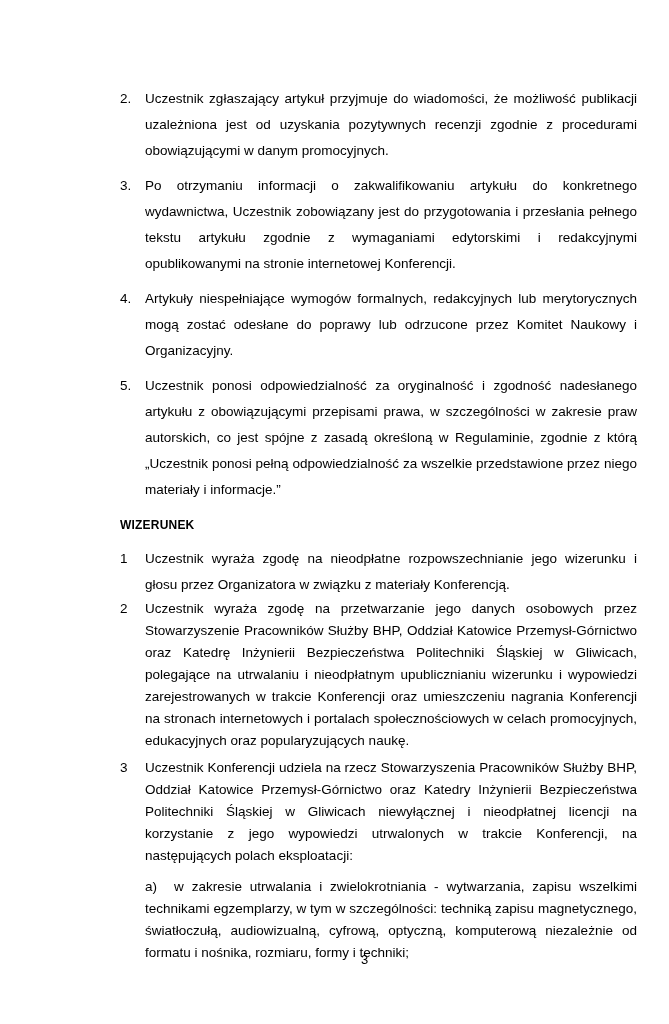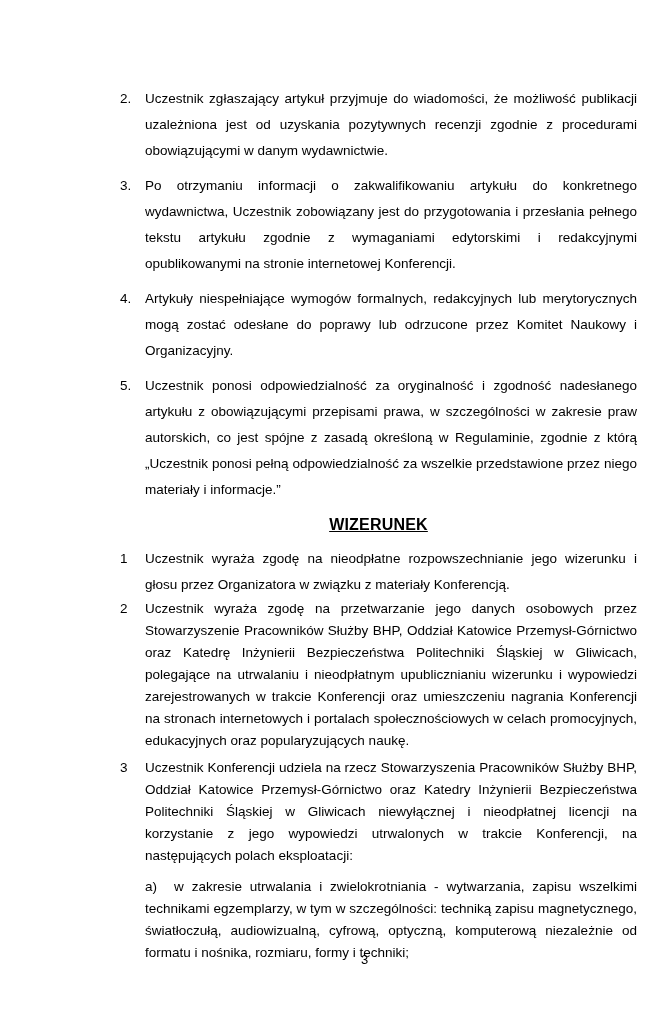--- a/index.html
+++ b/index.html
@@ -72,7 +72,7 @@
     <div class="section-1">
       <div class="row">
         <span class="marker">2.</span>
-        <div class="text">Uczestnik zgłaszający artykuł przyjmuje do wiadomości, że możliwość publikacji uzależniona jest od uzyskania pozytywnych recenzji zgodnie z procedurami obowiązującymi w danym wydawnictwie.</div>
+        <div class="text">Uczestnik zgłaszający artykuł przyjmuje do wiadomości, że możliwość publikacji uzależniona jest od uzyskania pozytywnych recenzji zgodnie z procedurami obowiązującymi w danym promocyjnych.</div>
       </div>
       <div class="row">
         <span class="marker">3.</span>

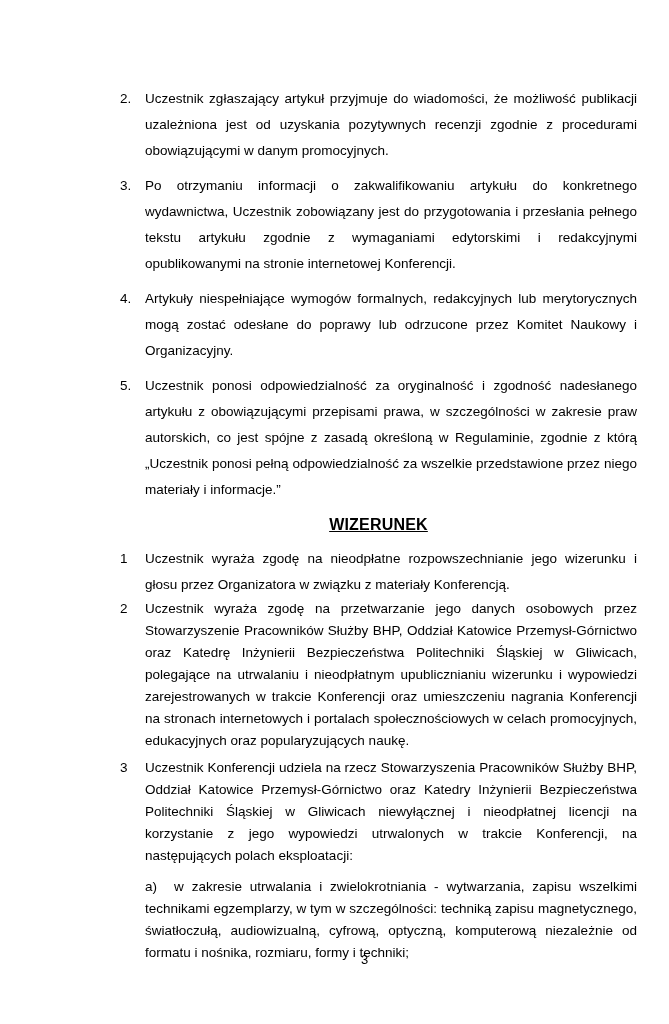--- a/index.html
+++ b/index.html
@@ -36,11 +36,10 @@
   .heading {
     margin: 2px 0 8px 0;
     line-height: 26px;
-    text-align: center;
+    text-align: left;
     font-weight: bold;
-    font-size: 16px;
+    font-size: 12px;
     letter-spacing: 0.2px;
-    text-decoration: underline;
   }
   
   .section-2 { line-height: 22px; }

